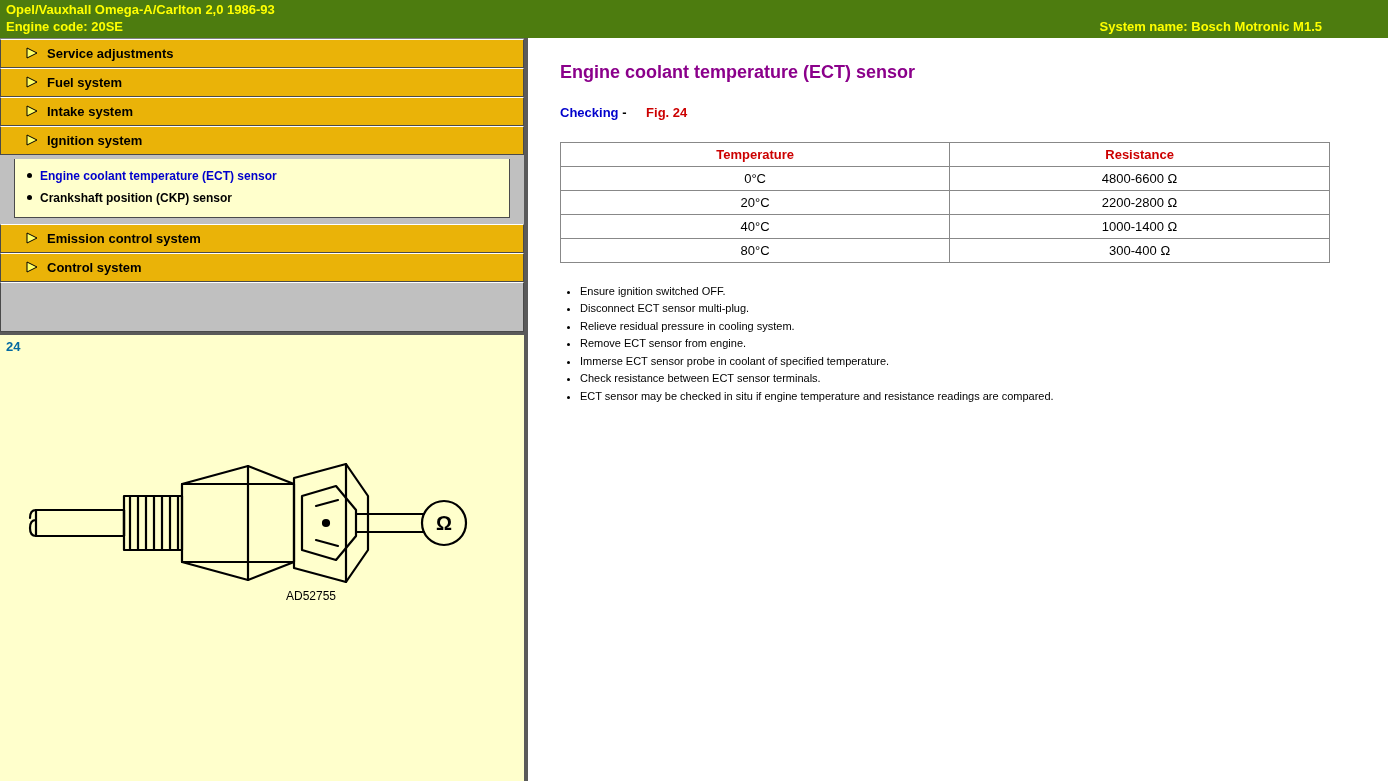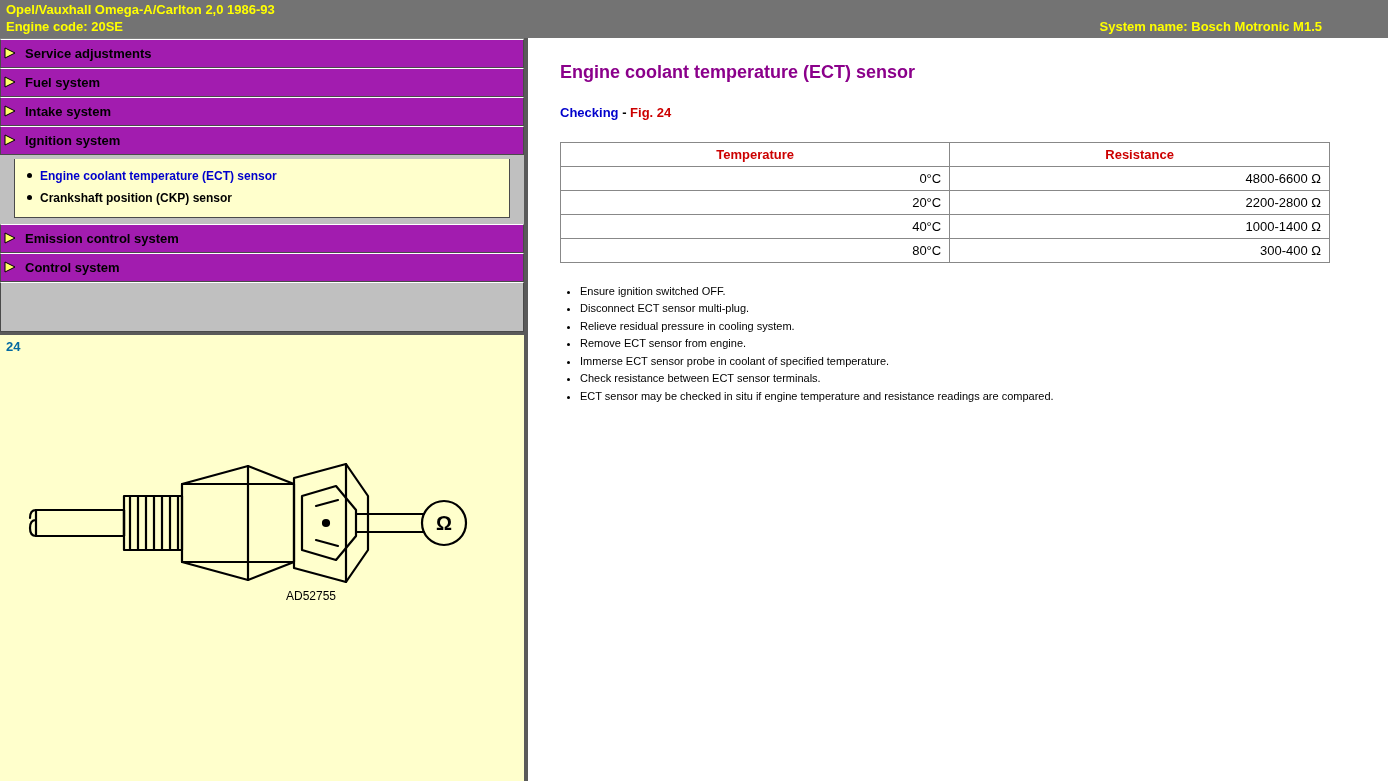--- a/index.html
+++ b/index.html
@@ -9,7 +9,7 @@
     background: #ffffff;
   }
   .header {
-    background: #737373;
+    background: #4d7c0f;
     color: #ffff00;
     padding: 2px 6px;
     font-weight: bold;

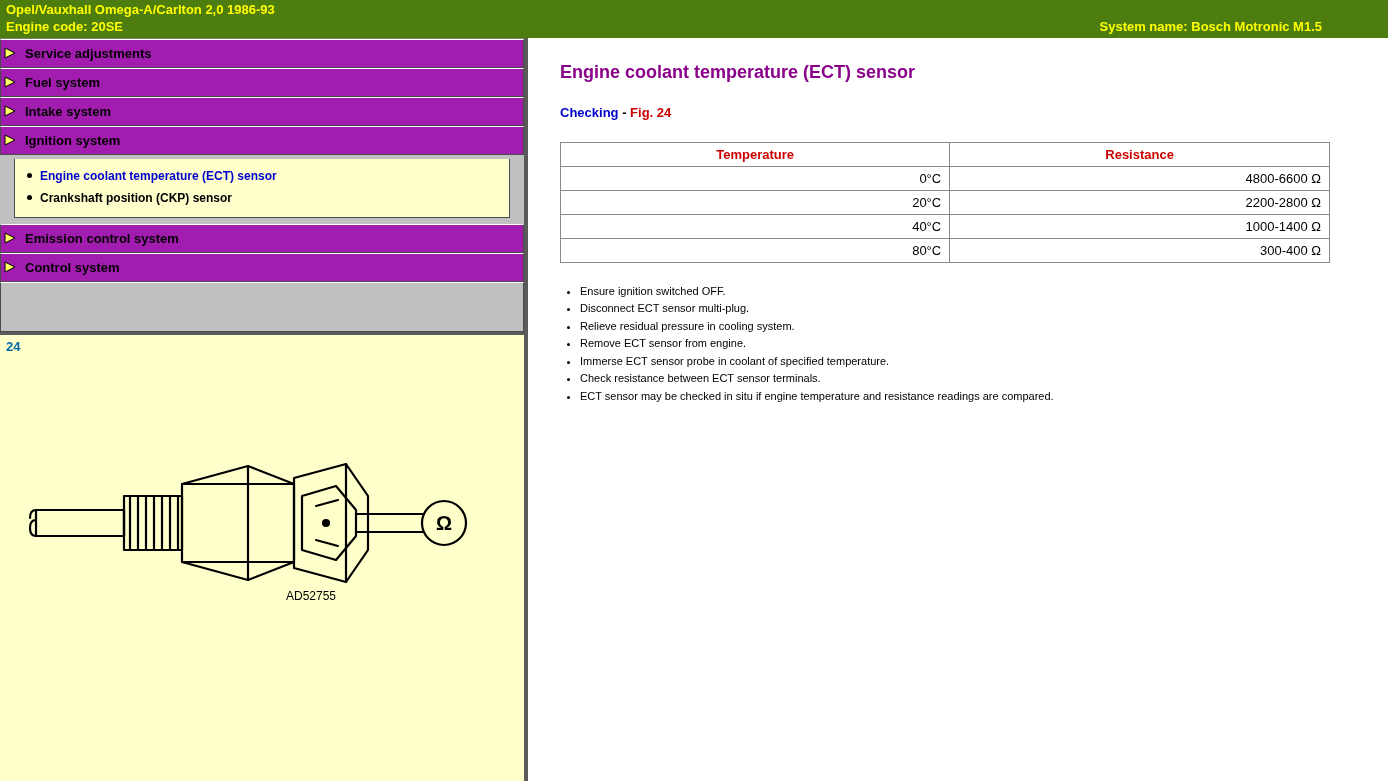--- a/index.html
+++ b/index.html
@@ -37,10 +37,10 @@
     display: flex;
     align-items: center;
     gap: 8px;
-    padding: 6px 2px;
+    padding: 6px 24px;
     border: 1px solid #4a4a4a;
     border-top: 1px solid #ffffff;
-    background: #a21caf;
+    background: #eab308;
     font-weight: bold;
     font-size: 13px;
     cursor: pointer;

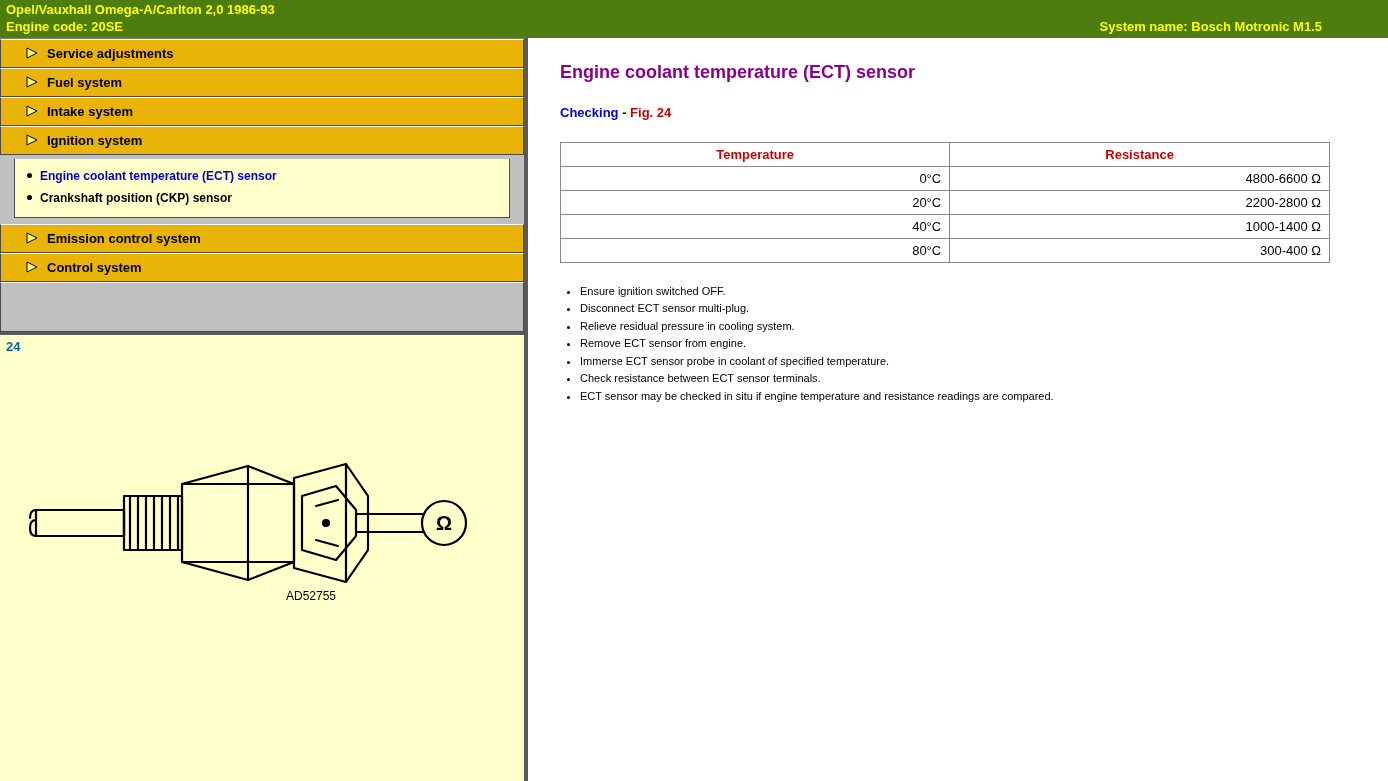--- a/index.html
+++ b/index.html
@@ -113,7 +113,7 @@
   }
   .checking-line .chk { color: #0000cc; }
   .checking-line .dash { color: #000; }
-  .checking-line .fig { color: #cc0000; }
+  .checking-line .fig { color: #cc0000; margin-left: 16px; }
   table.techdata {
     border-collapse: collapse;
     width: 100%;

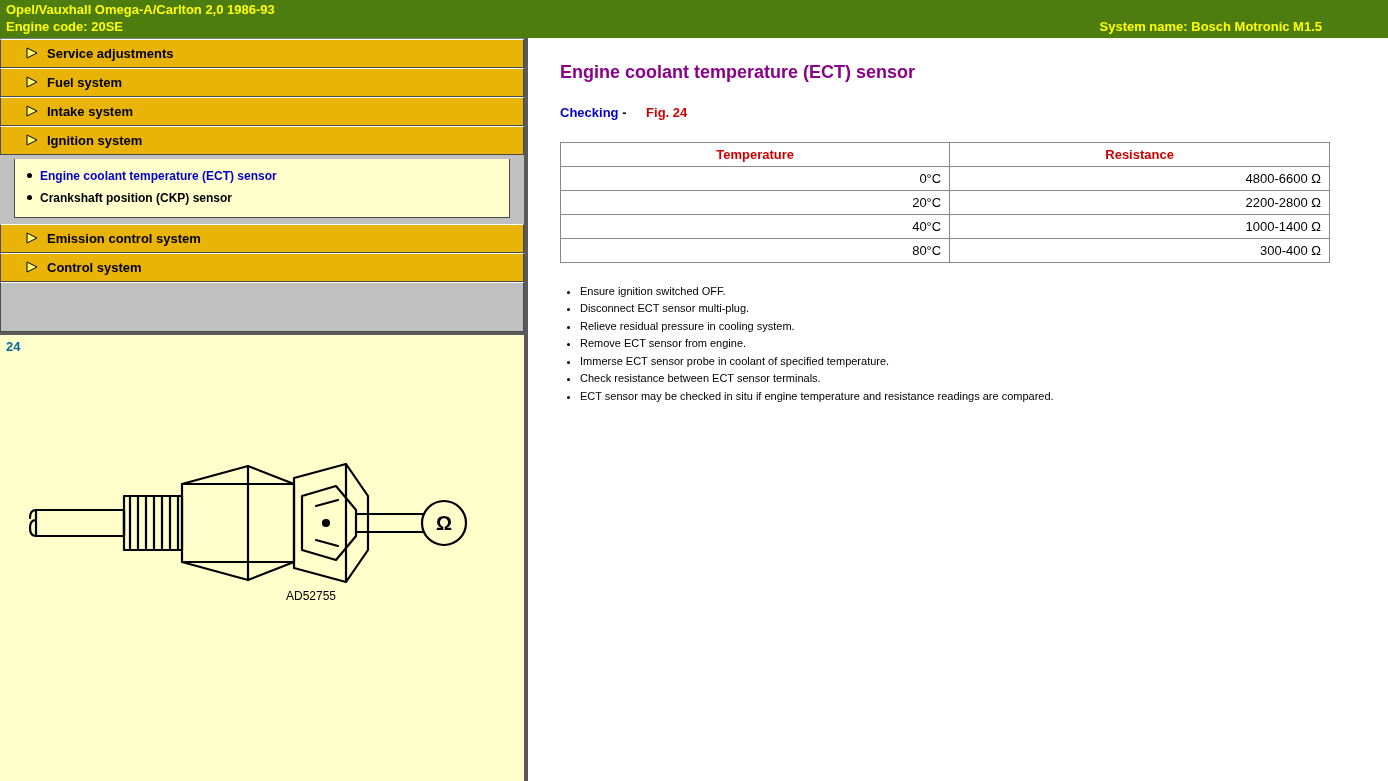--- a/index.html
+++ b/index.html
@@ -124,7 +124,7 @@
     border: 1px solid #888;
     padding: 4px 8px;
     font-size: 13px;
-    text-align: right;
+    text-align: center;
   }
   table.techdata .caption th {
     text-align: center;

